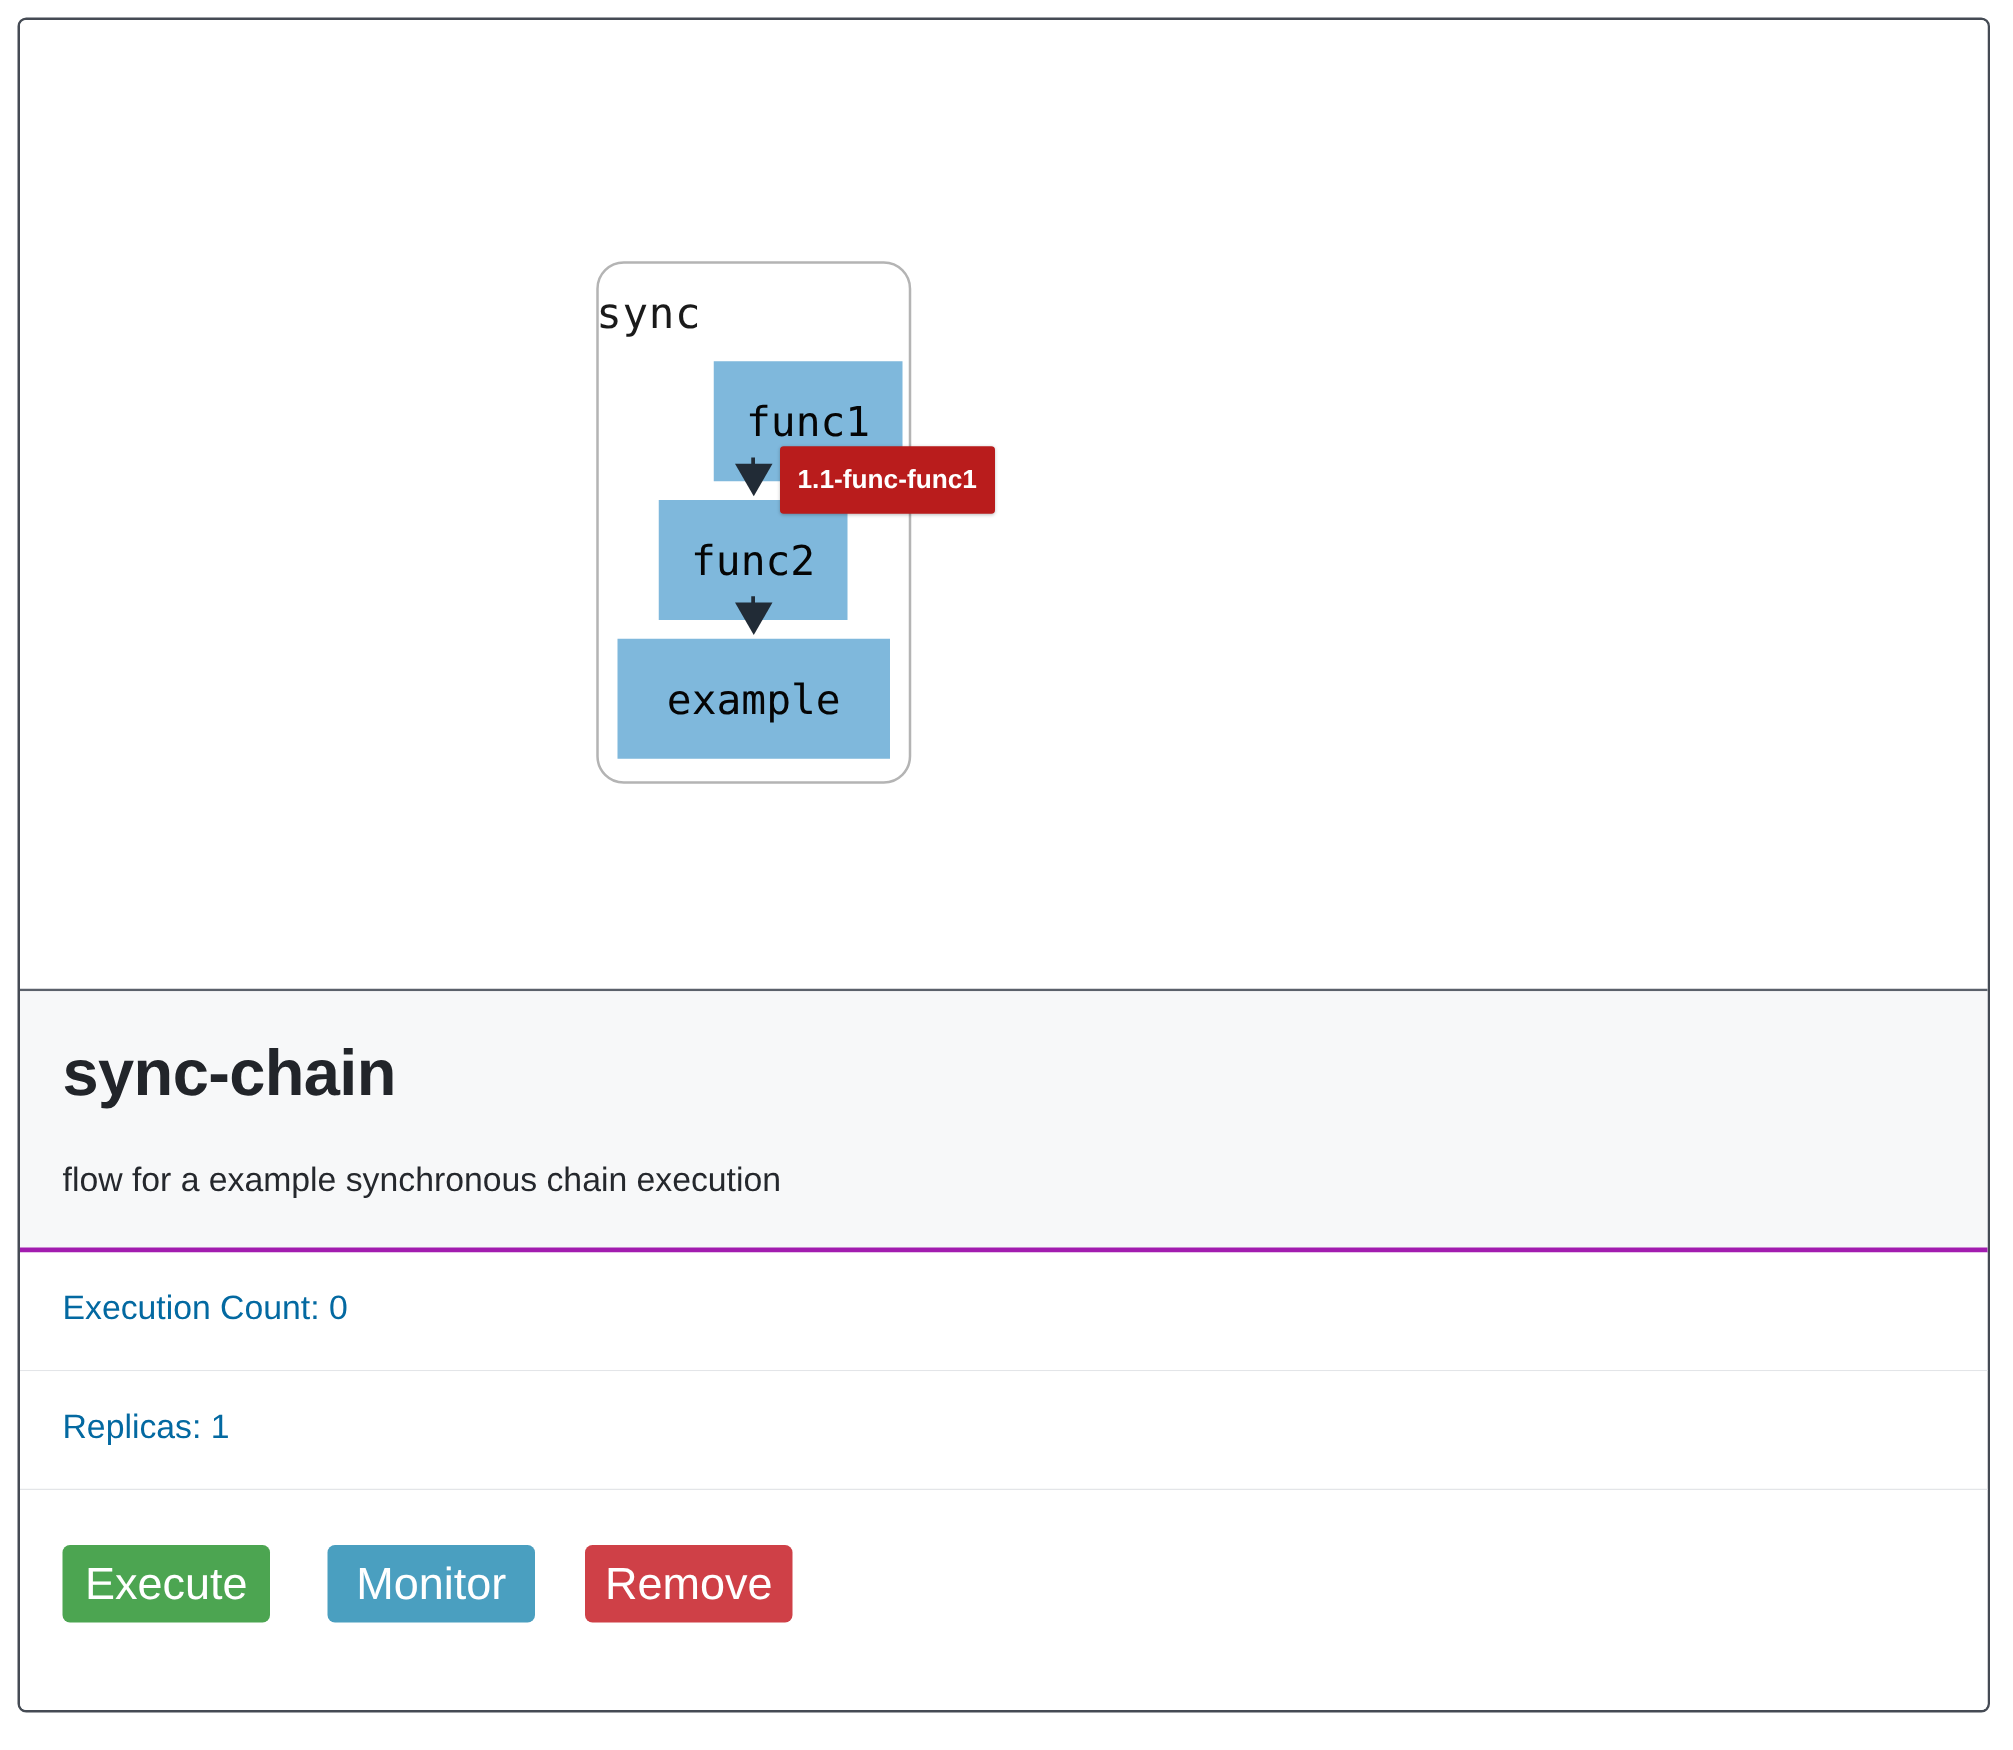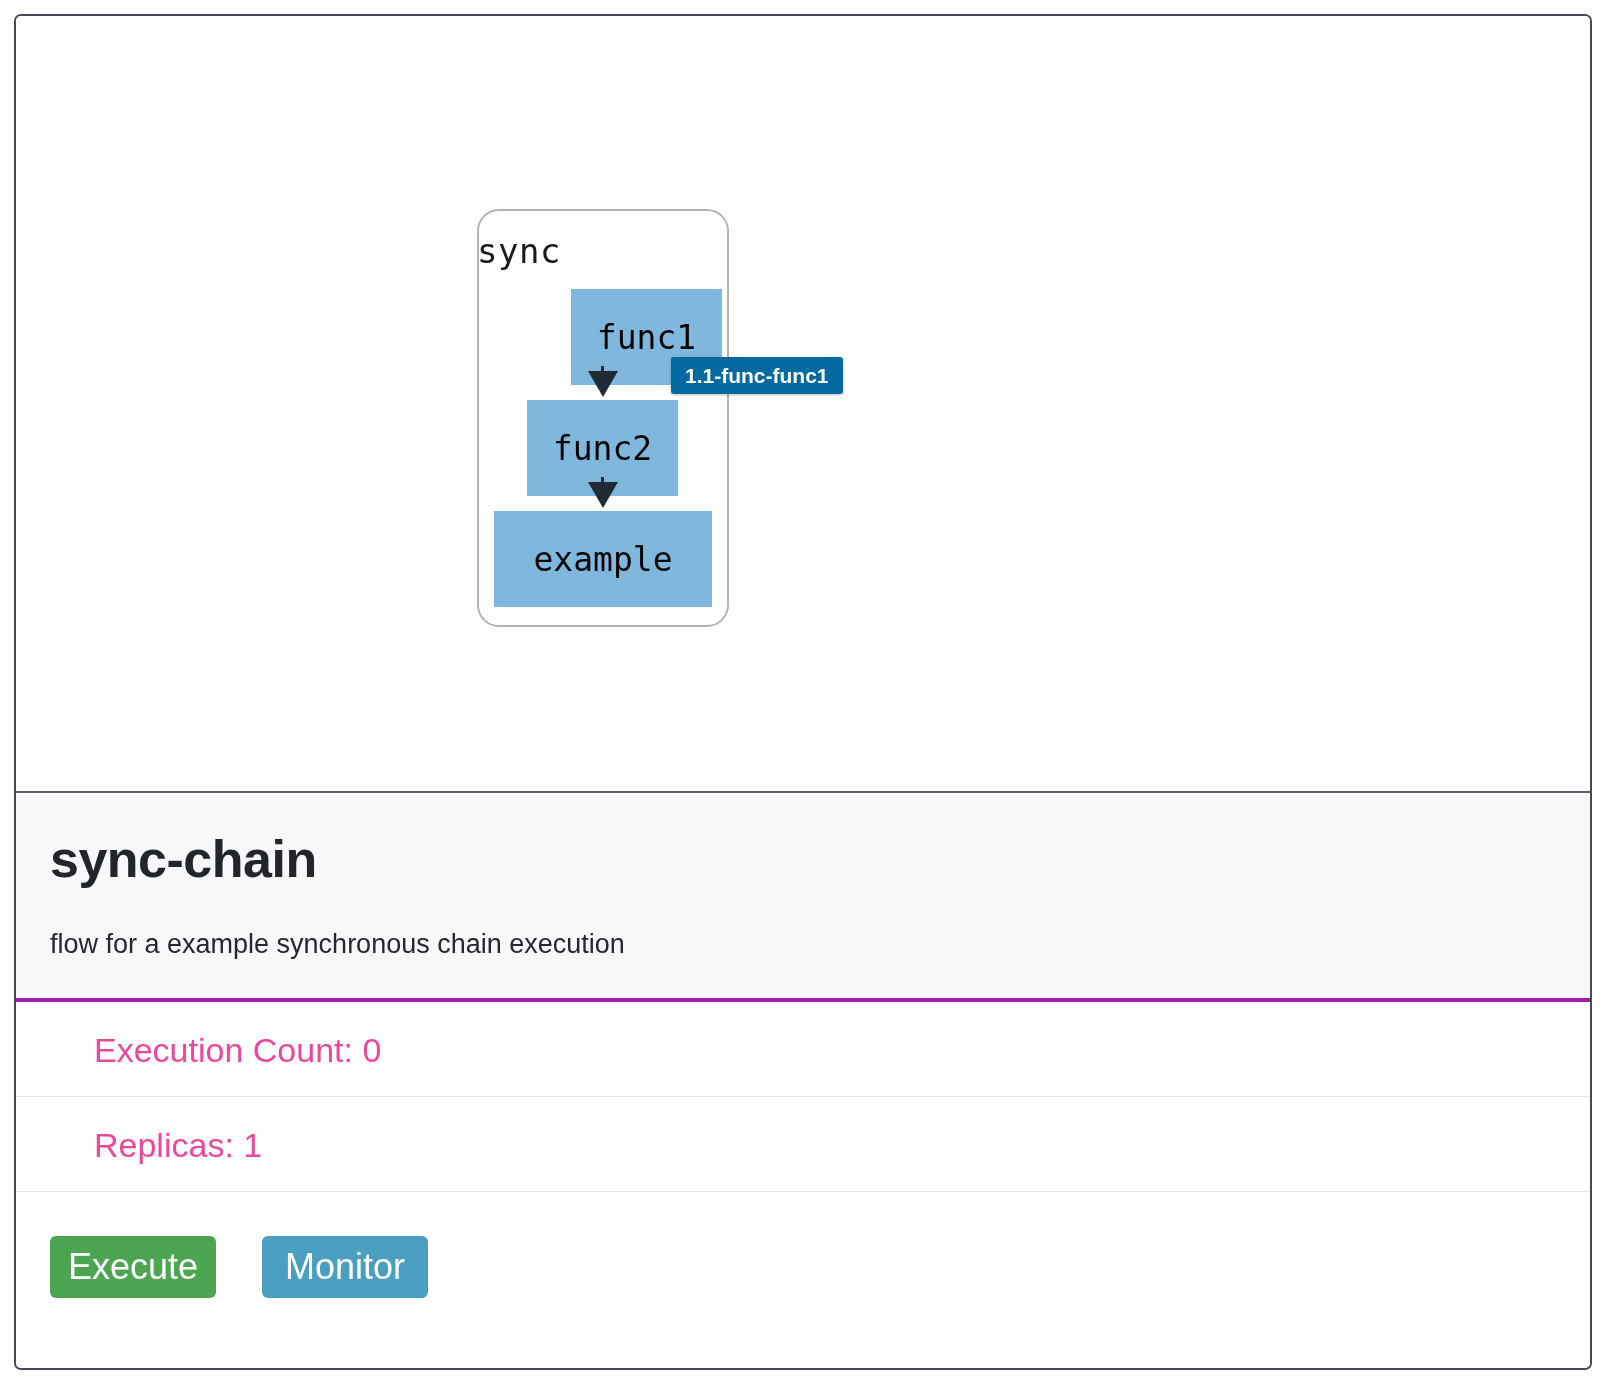--- a/index.html
+++ b/index.html
@@ -115,13 +115,13 @@
   
   .tooltip {
     position: absolute;
-    left: 655px;
+    left: 608px;
     top: 341px;
-    height: 37px;
+    height: 54px;
     padding: 0 14px;
     display: flex;
     align-items: center;
-    background: #0369a1;
+    background: #b91c1c;
     border-radius: 3px;
     color: #ffffff;
     font-family: "Liberation Sans", sans-serif;

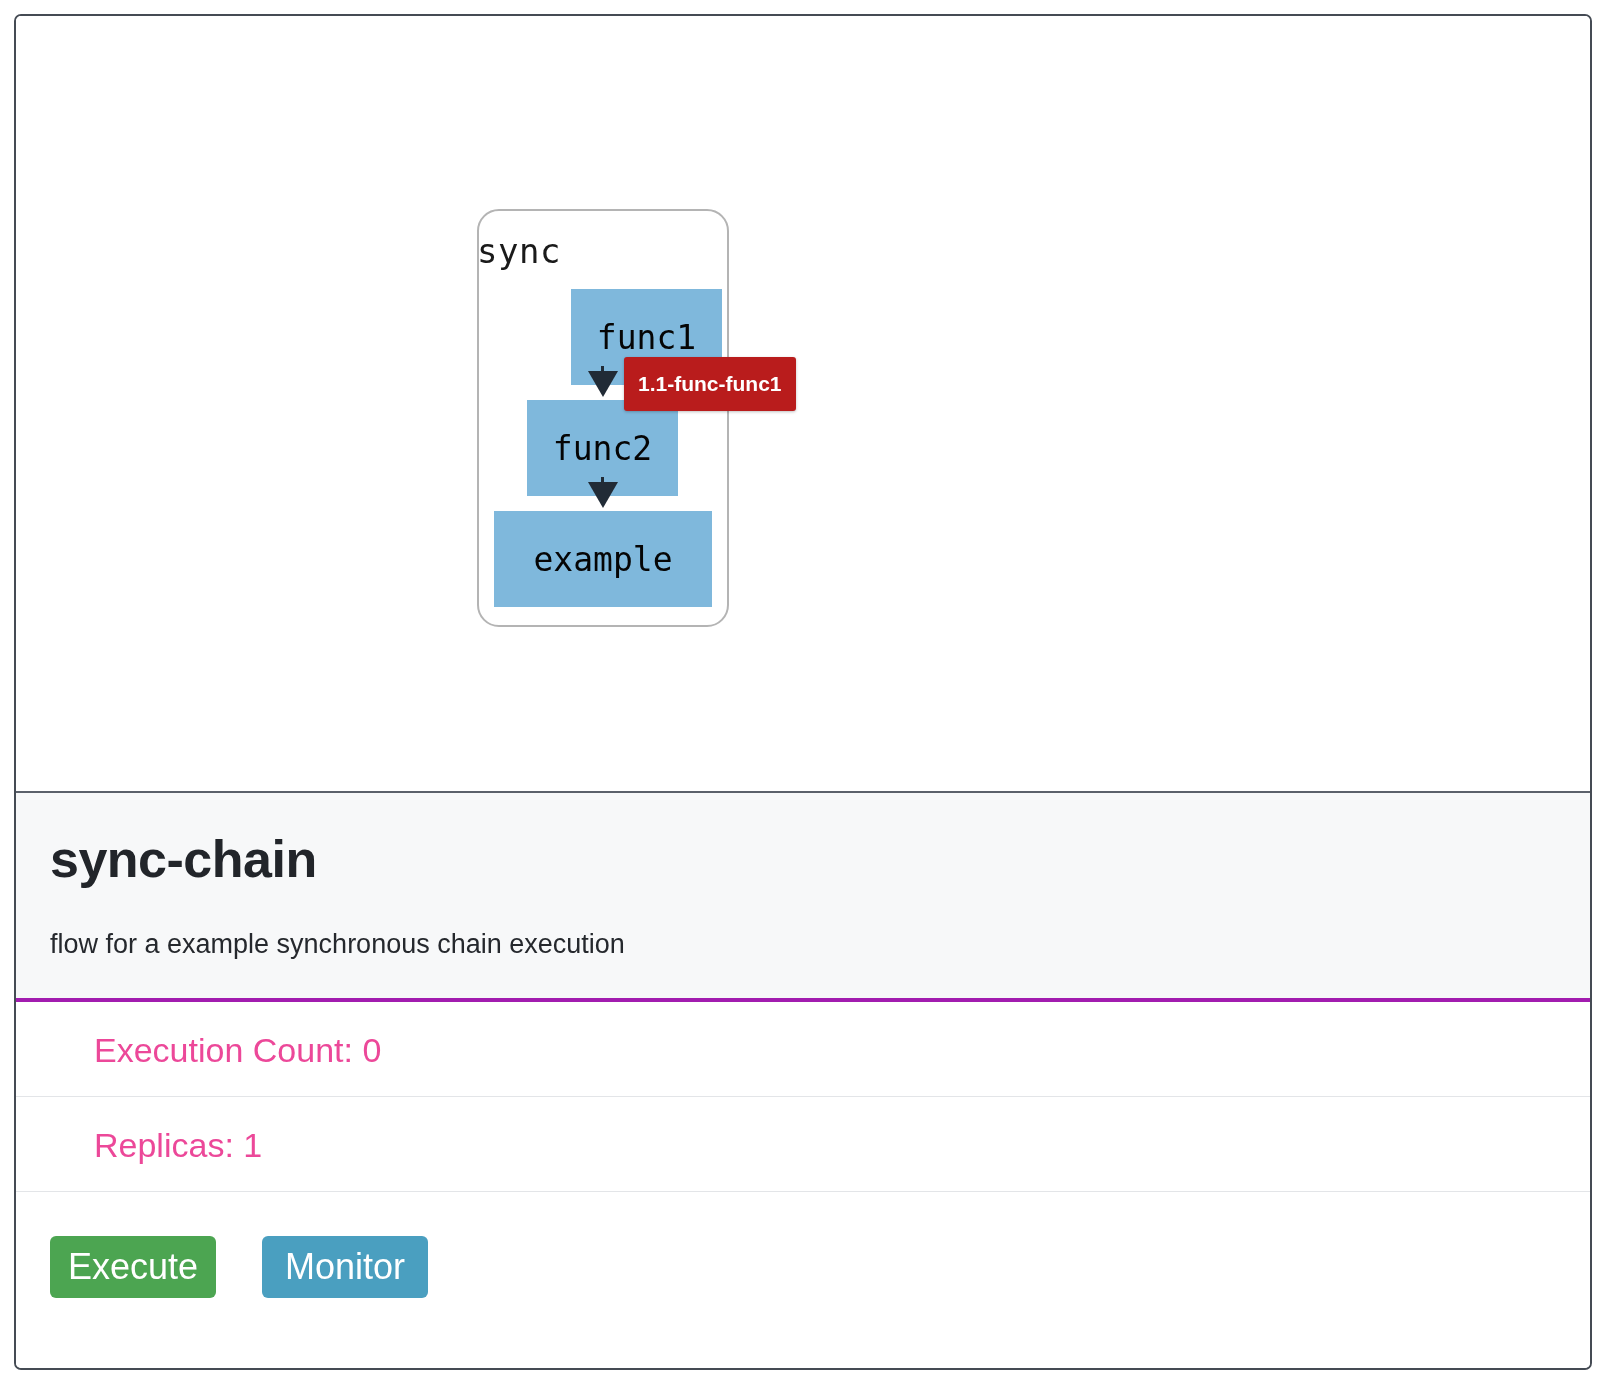--- a/index.html
+++ b/index.html
@@ -176,10 +176,9 @@
     position: absolute;
     left: 34px;
     top: 29px;
-    font-size: 34px;
-    color: #ec4899;
-    white-space: nowrap;
-    margin-left: 44px;
+    font-size: 27px;
+    color: #0369a1;
+    white-space: nowrap;
   }
 
   .actions {

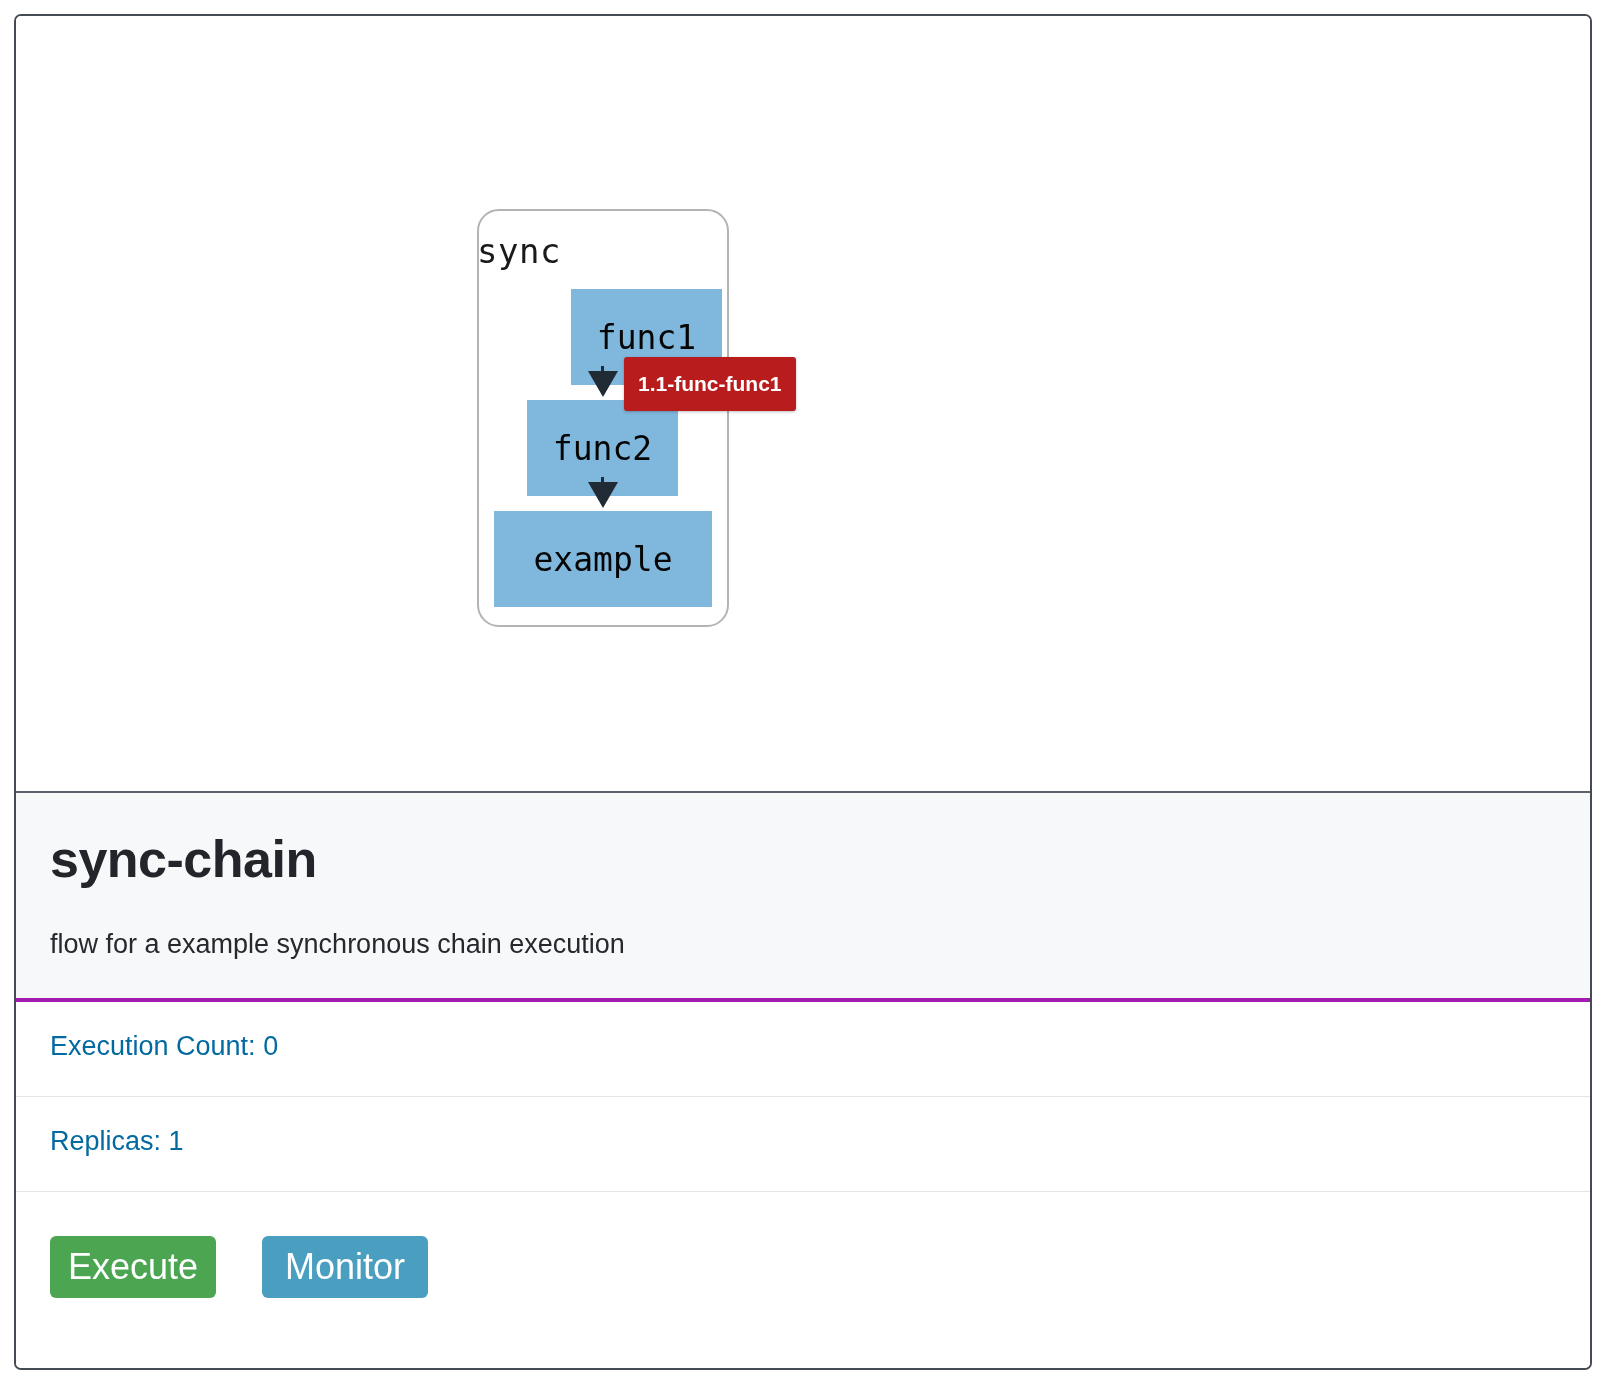--- a/index.html
+++ b/index.html
@@ -255,6 +255,7 @@
     <div class="actions">
       <button class="btn btn-execute">Execute</button>
       <button class="btn btn-monitor">Monitor</button>
+      <button class="btn btn-remove">Remove</button>
     </div>
 
   </div>

